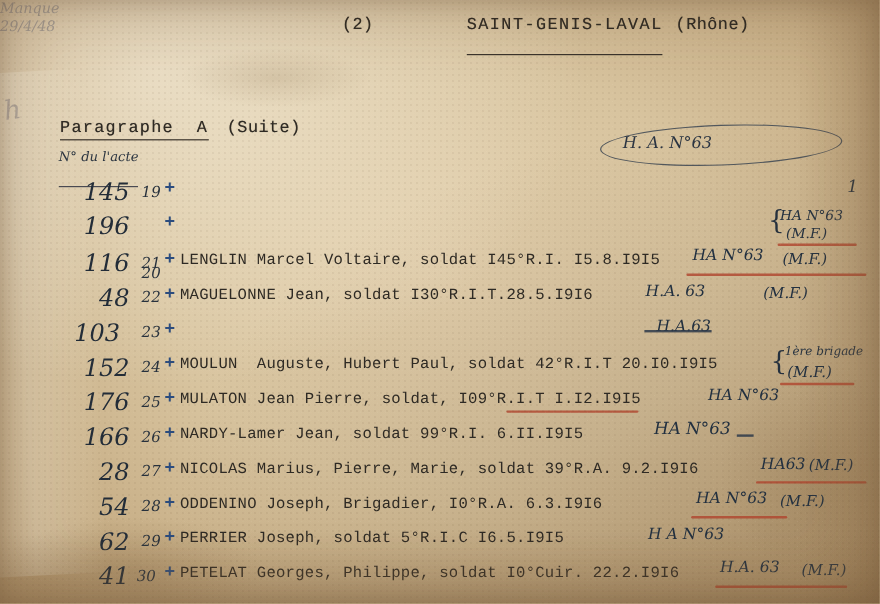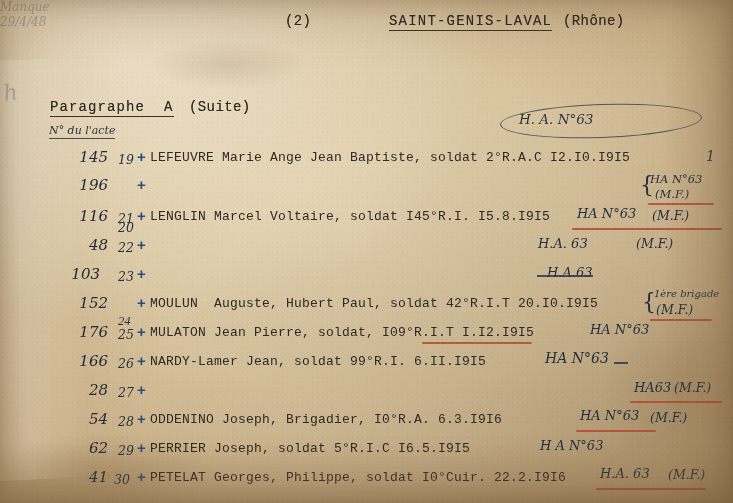--- a/index.html
+++ b/index.html
@@ -73,7 +73,7 @@
   #place {
     left: 389px; top: 13px; font-size: 14px;
     border-bottom: 1.2px solid #3a342c;
-    padding-bottom: 1px;
+    padding-bottom: 16px;
     letter-spacing: 1.2px;
   }
   #dept { left: 563px; top: 13px; font-size: 14px; }

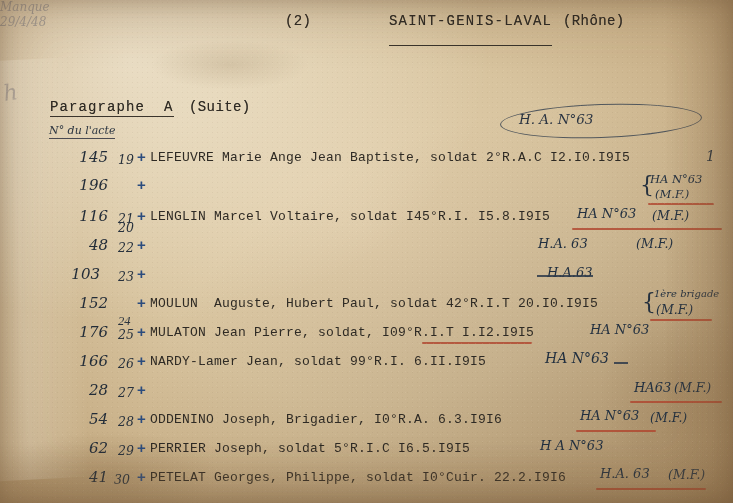--- a/index.html
+++ b/index.html
@@ -91,7 +91,7 @@
     font-size: 11px;
     color: #2b3541;
     border-bottom: 1px solid #4a4a52;
-    padding-bottom: 1px;
+    padding-bottom: 18px;
   }
 
   

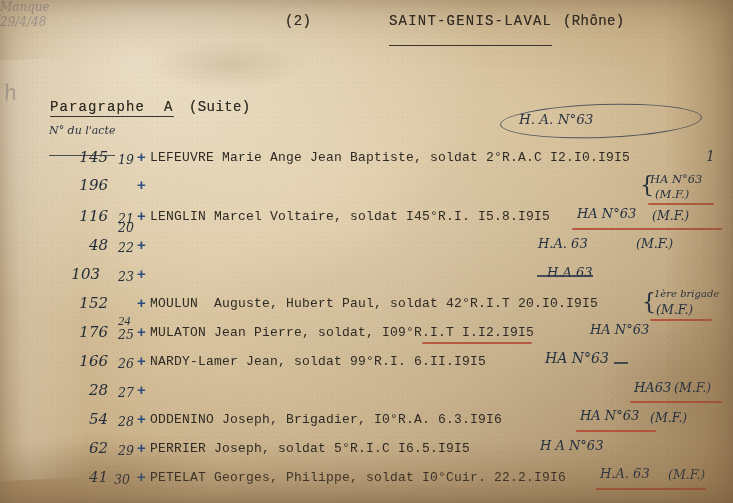--- a/index.html
+++ b/index.html
@@ -116,7 +116,7 @@
     position: absolute;
     font-family: "DejaVu Serif", serif;
     font-style: italic;
-    font-size: 15px;
+    font-size: 20px;
     color: #222c38;
     text-align: right;
     width: 60px;

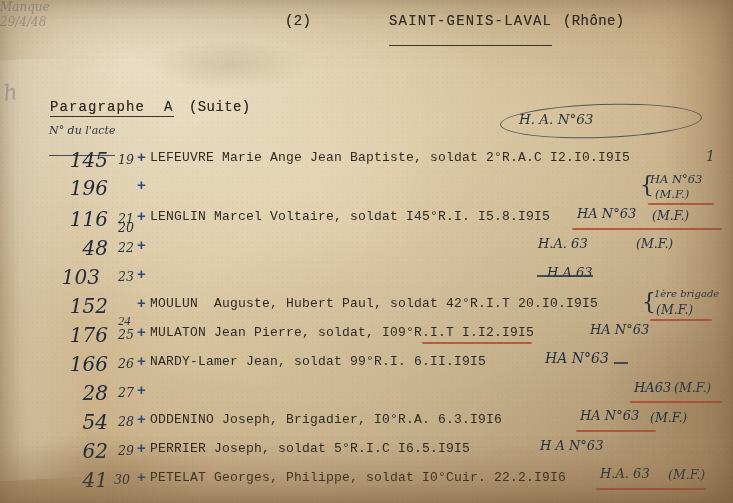--- a/index.html
+++ b/index.html
@@ -244,7 +244,6 @@
     <div class="num" style="left:48px; top:0px;">145</div>
     <div class="seq" style="left:118px; top:4px;">19</div>
     <div class="plus" style="left:137px; top:0px;">+</div>
-    <div class="body" style="left:150px; top:2px;">LEFEUVRE Marie Ange Jean Baptiste, soldat 2°R.A.C I2.I0.I9I5</div>
     <div class="hand" style="left:706px; top:0px; font-size:14px;">1</div>
   </div>
 

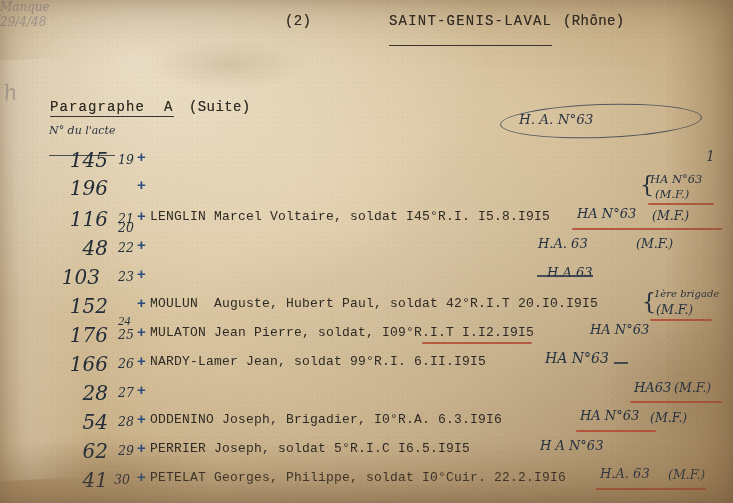--- a/index.html
+++ b/index.html
@@ -271,6 +271,7 @@
     <div class="num" style="left:48px; top:0px;">48</div>
     <div class="seq" style="left:118px; top:4px;">22</div>
     <div class="plus" style="left:137px; top:0px;">+</div>
+    <div class="body" style="left:150px; top:2px;">MAGUELONNE Jean, soldat I30°R.I.T.28.5.I9I6</div>
     <div class="note" style="left:538px; top:0px;">H.A. 63</div>
     <div class="note2" style="left:636px; top:0px;">(M.F.)</div>
   </div>

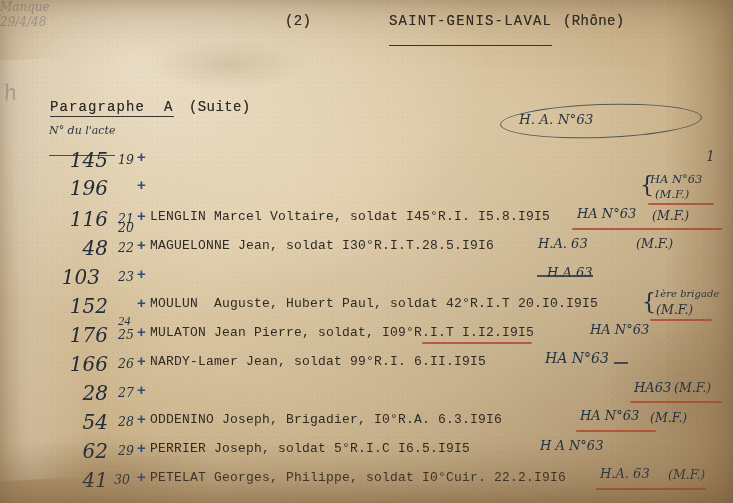--- a/index.html
+++ b/index.html
@@ -286,7 +286,7 @@
 
   <div class="row" style="top:294px;">
     <div class="num" style="left:48px; top:0px;">152</div>
-    <div class="seq" style="left:118px; top:20px;font-family:Liberation Serif, serif;">24</div>
+    <div class="seq" style="left:118px; top:4px;">24</div>
     <div class="plus" style="left:137px; top:0px;">+</div>
     <div class="body" style="left:150px; top:2px;">MOULUN  Auguste, Hubert Paul, soldat 42°R.I.T 20.I0.I9I5</div>
     <div class="brace" style="left:642px; top:-5px;">{</div>

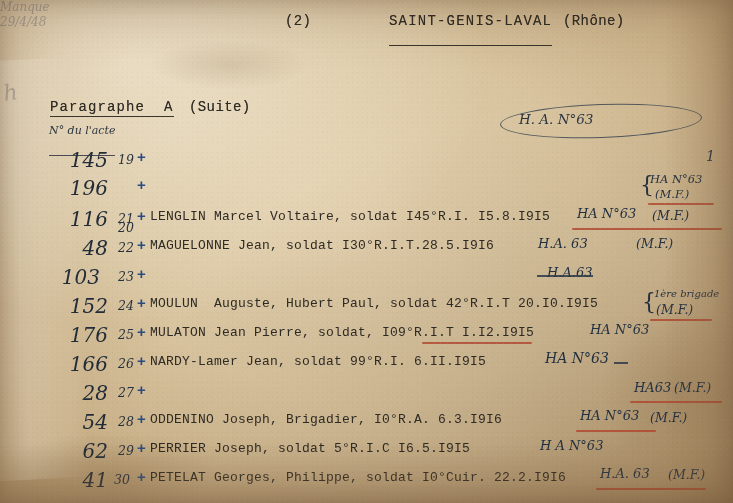--- a/index.html
+++ b/index.html
@@ -317,6 +317,7 @@
     <div class="num" style="left:48px; top:0px;">28</div>
     <div class="seq" style="left:118px; top:4px;">27</div>
     <div class="plus" style="left:137px; top:0px;">+</div>
+    <div class="body" style="left:150px; top:2px;">NICOLAS Marius, Pierre, Marie, soldat 39°R.A. 9.2.I9I6</div>
     <div class="note" style="left:634px; top:-1px;">HA63</div>
     <div class="note2" style="left:674px; top:-1px;">(M.F.)</div>
     <div class="uline" style="left:630px; top:20px; width:92px;"></div>

